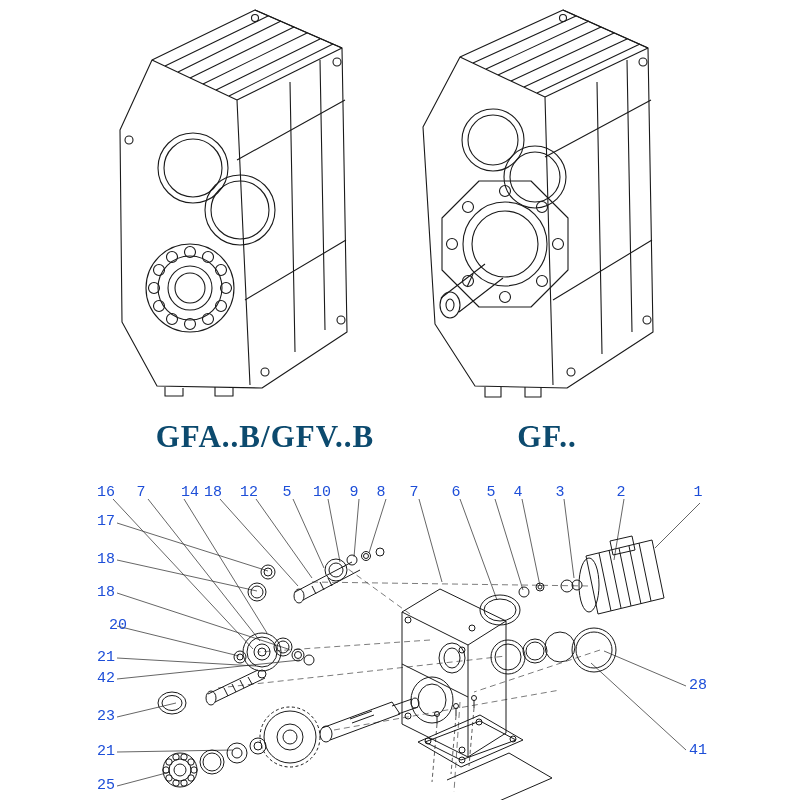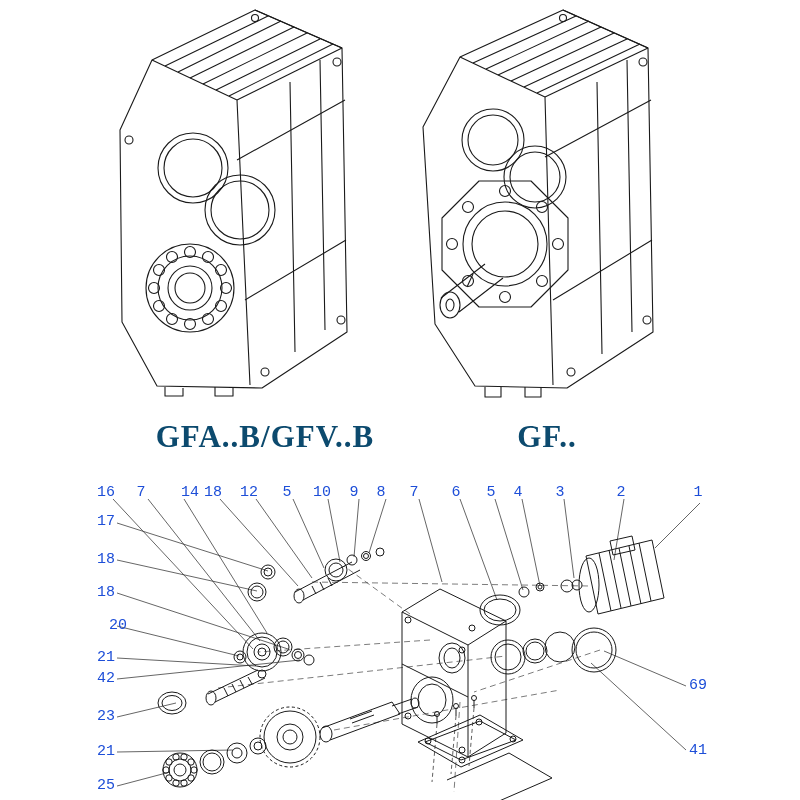--- a/index.html
+++ b/index.html
@@ -338,7 +338,7 @@
   <span class="num" style="left:106px;top:751px">21</span>
   <span class="num" style="left:106px;top:785px">25</span>
 
-  <span class="num" style="left:698px;top:685px">69</span>
+  <span class="num" style="left:698px;top:685px">28</span>
   <span class="num" style="left:698px;top:750px">41</span>
 
 </div>

